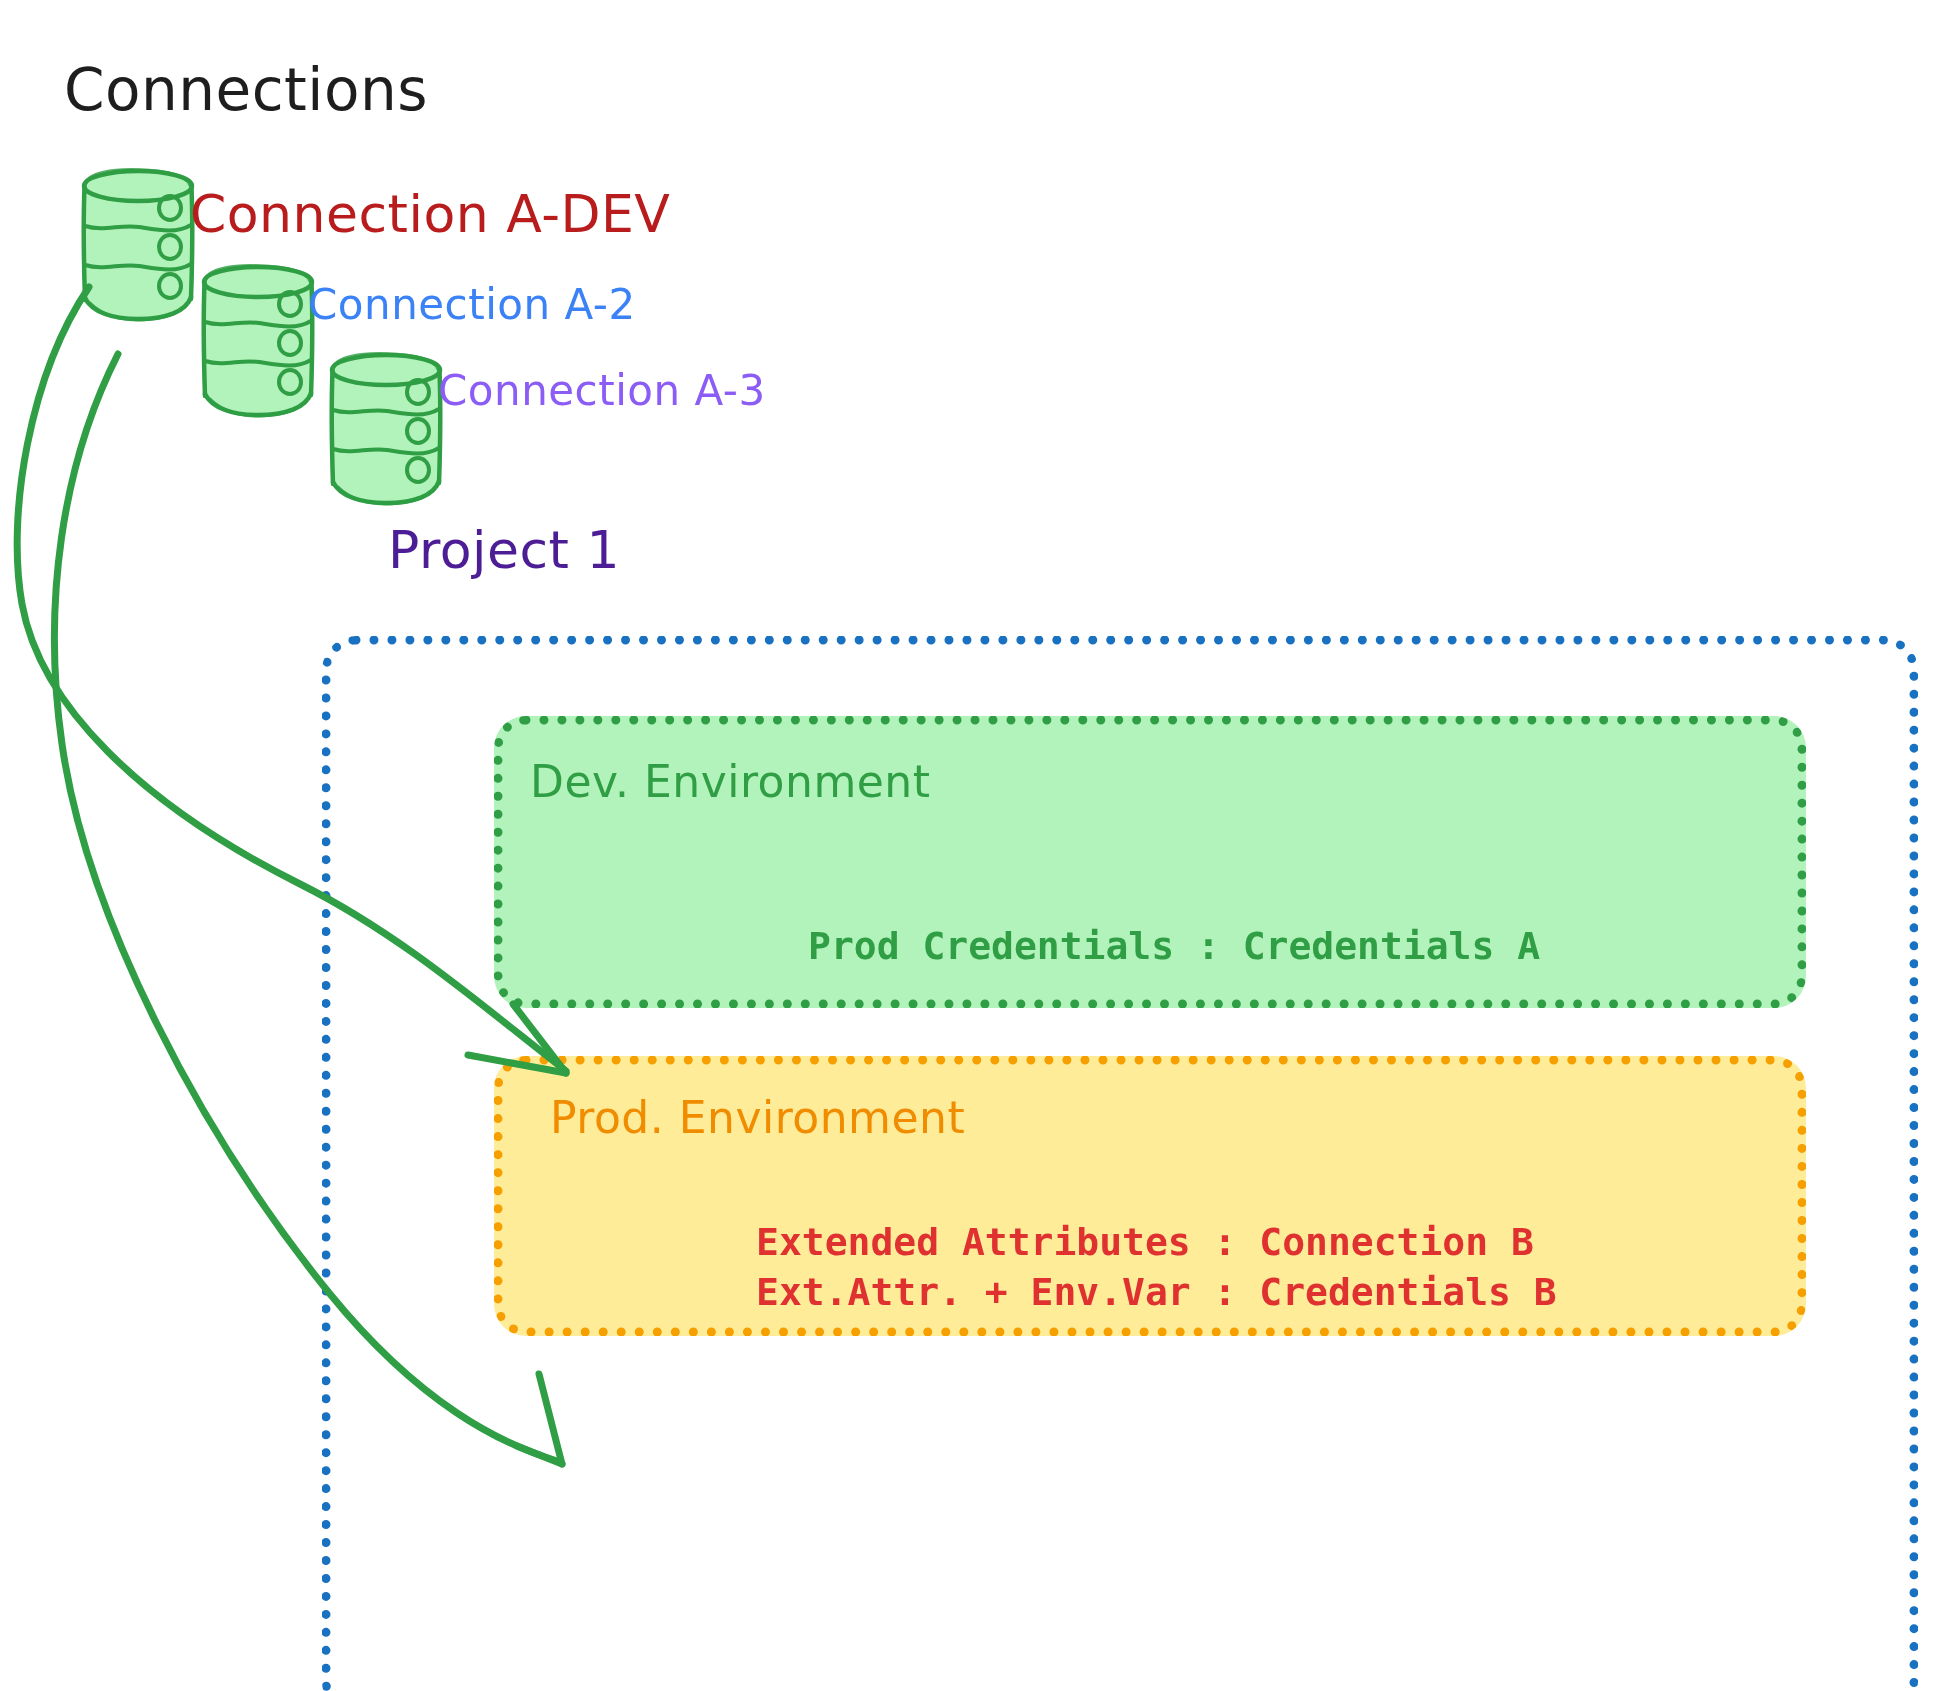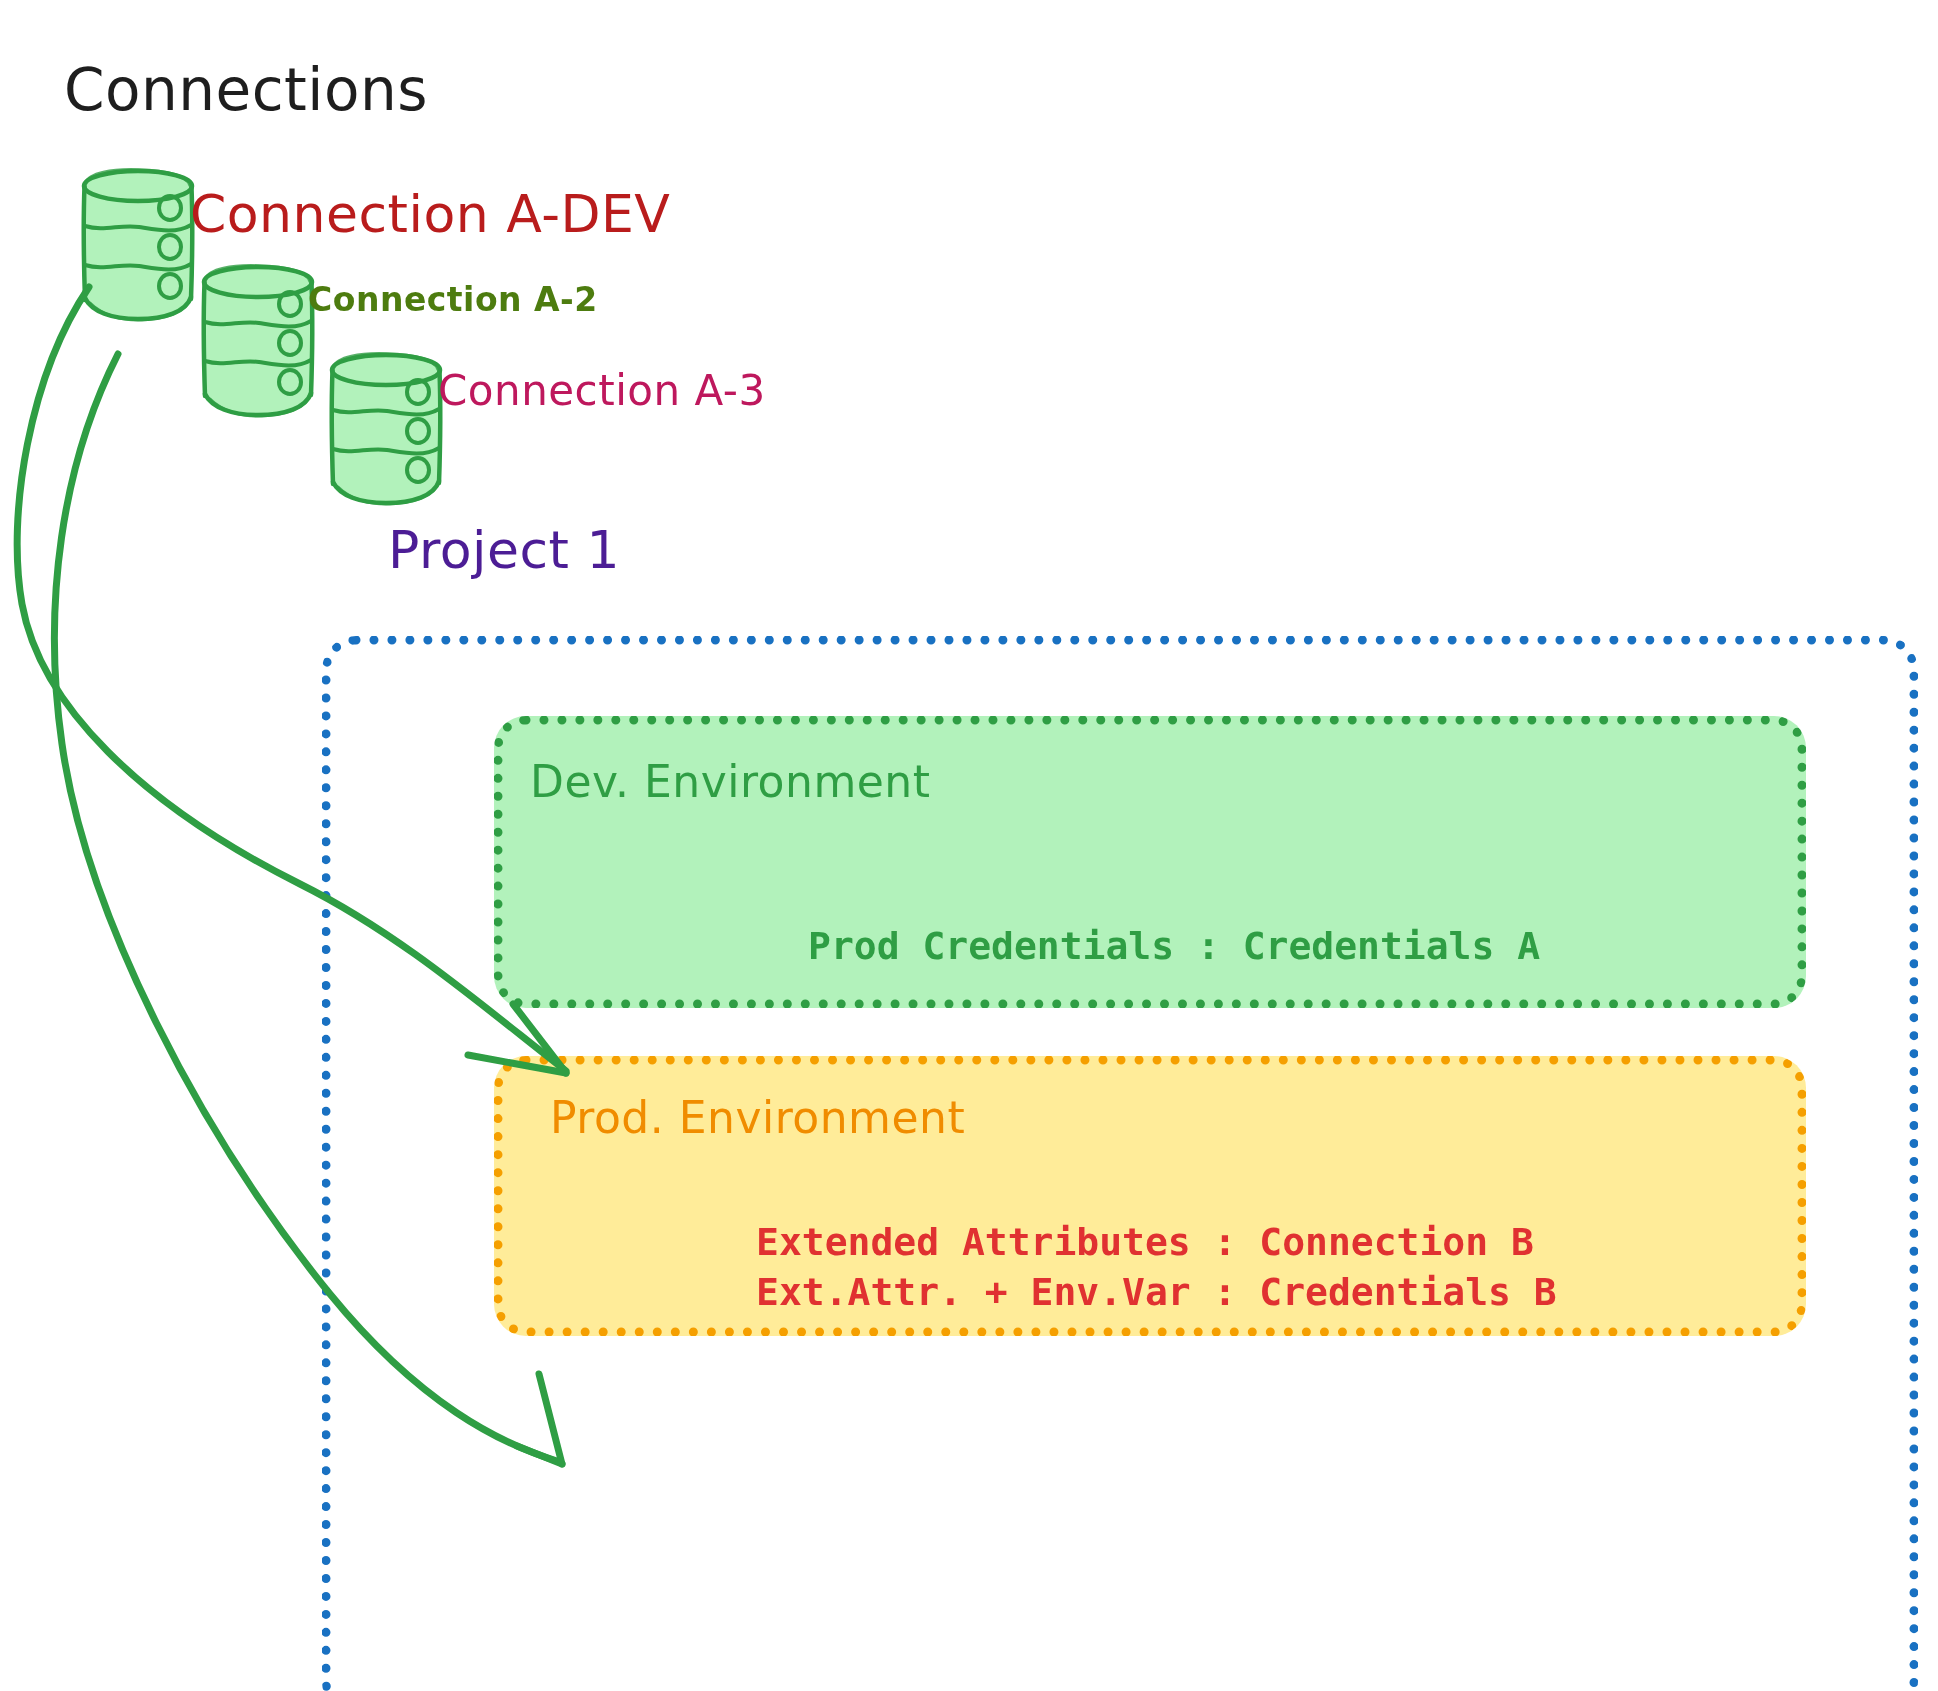--- a/index.html
+++ b/index.html
@@ -50,9 +50,9 @@
   #label-conn-a-2 {
     left: 308px;
     top: 236px;
-    font-size: 33px;
-    color: #4d7c0f;
-    font-weight: 700;
+    font-size: 42px;
+    color: #3b82f6;
+    font-weight: 400;
   }
   #label-conn-a-3 {
     left: 438px;

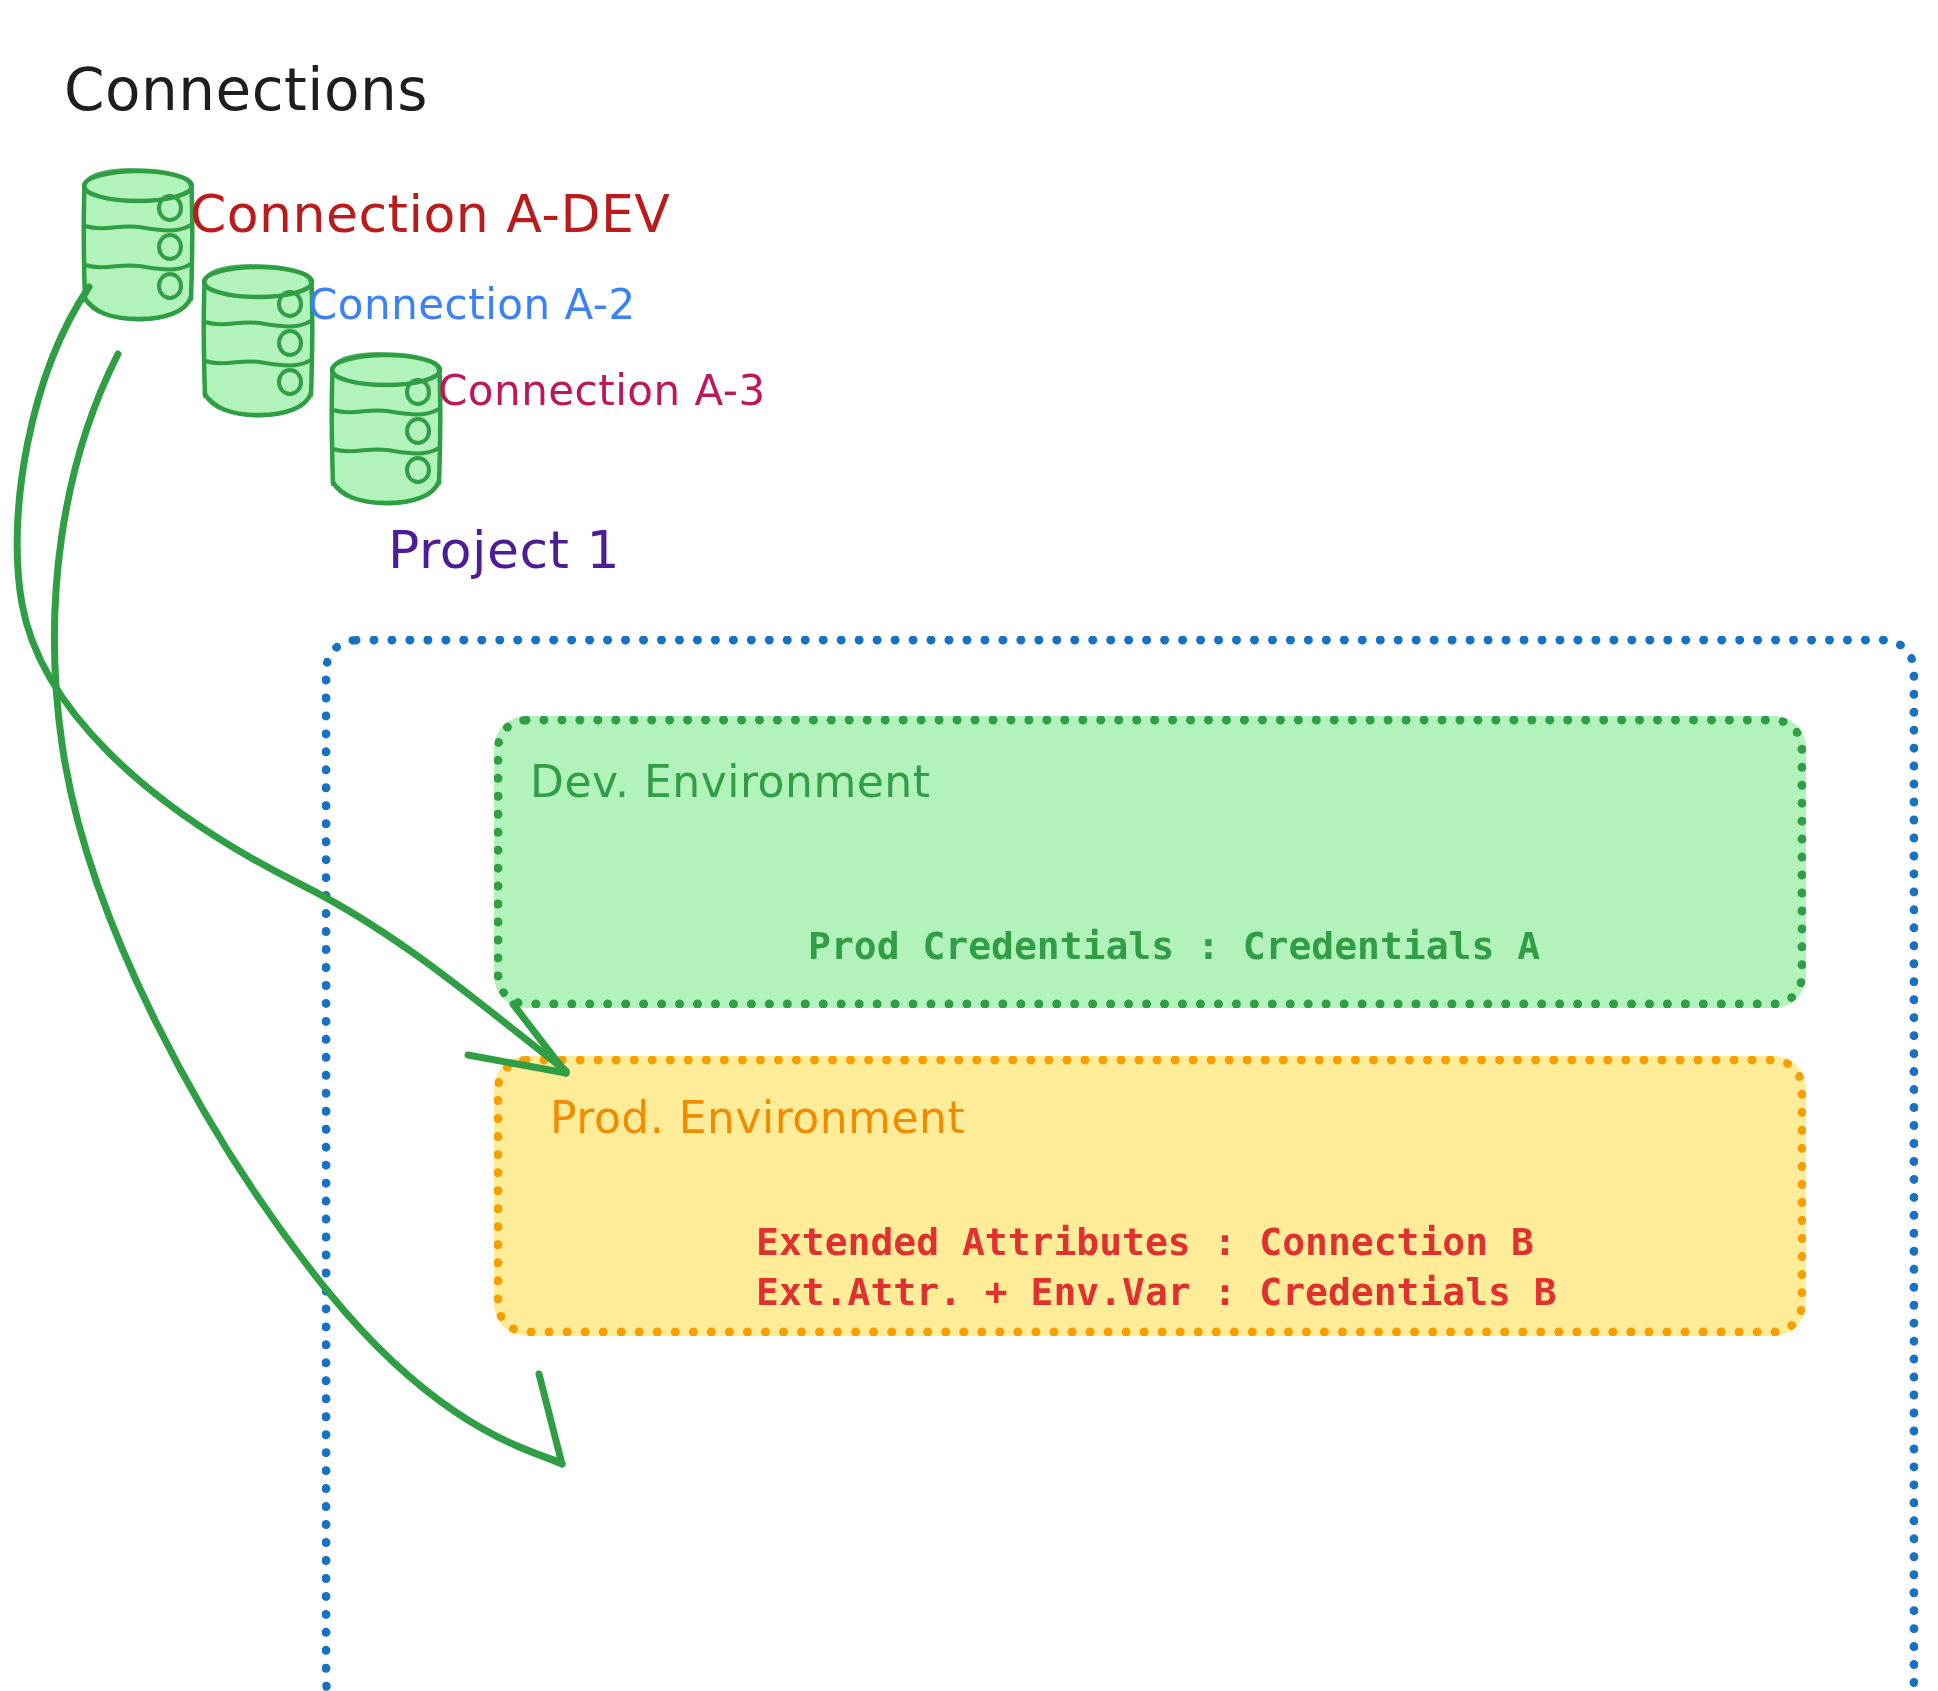--- a/index.html
+++ b/index.html
@@ -58,7 +58,7 @@
     left: 438px;
     top: 322px;
     font-size: 42px;
-    color: #be185d;
+    color: #8b5cf6;
     font-weight: 500;
   }
   #label-project-1 {

